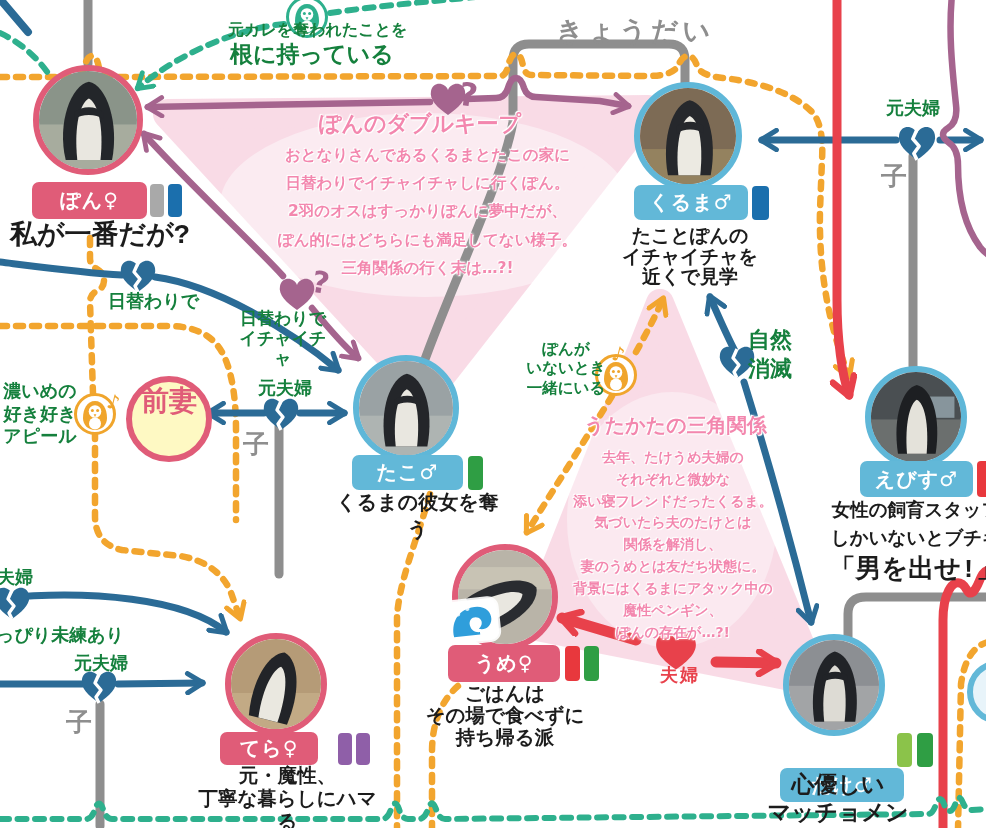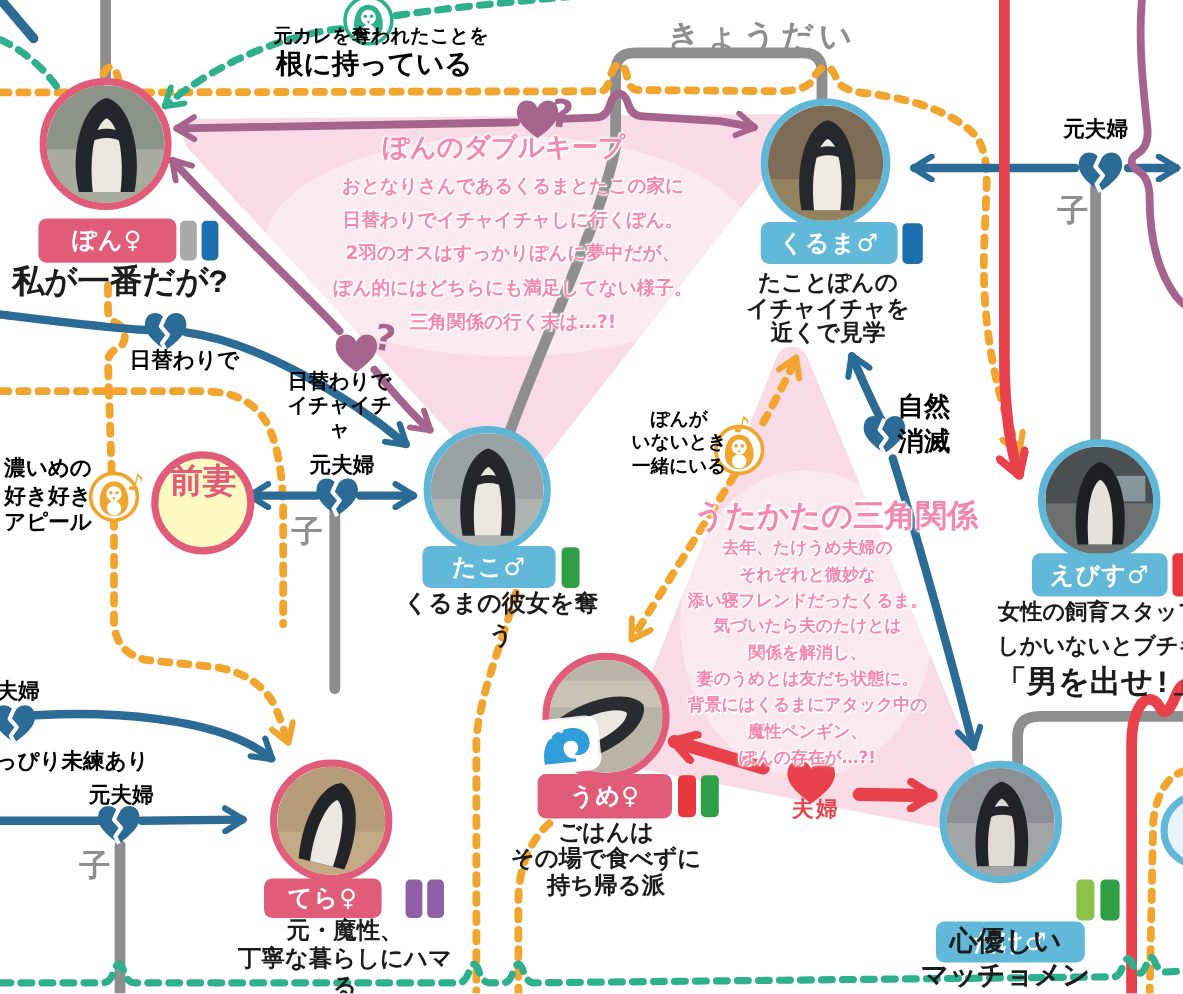--- a/index.html
+++ b/index.html
@@ -6,7 +6,7 @@
   .stage{position:relative;width:986px;height:828px;overflow:hidden;background:#fff;
          font-family:"DejaVu Sans","Liberation Sans",sans-serif;color:#222;}
   .stage svg.wires{position:absolute;left:0;top:0;}
-  .lbl{position:absolute;color:#000000;font-weight:600;line-height:1.25;white-space:nowrap;}
+  .lbl{position:absolute;color:#15803d;font-weight:600;line-height:1.25;white-space:nowrap;}
   .pre{white-space:pre-line;}
   .center{text-align:center;}
   .gray{color:#8e8e8e;}

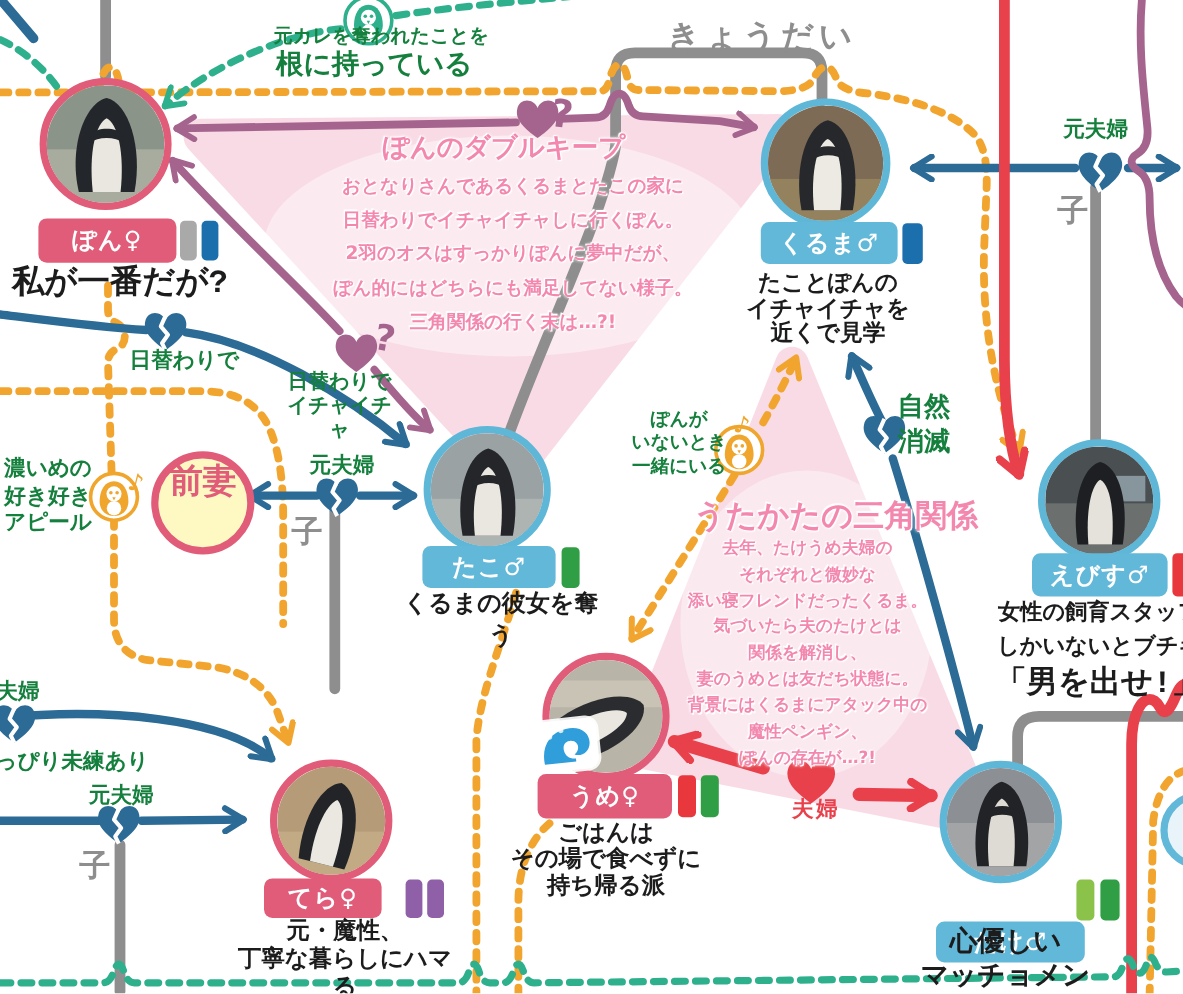--- a/index.html
+++ b/index.html
@@ -321,7 +321,7 @@
 ぽん的にはどちらにも満足してない様子。
 三角関係の行く末は…?!</div>
 
-  <div class="lbl pink-t center" style="left:578px;top:414px;width:195px;font-size:26px;font-weight:700;">うたかたの三角関係</div>
+  <div class="lbl pink-t center" style="left:578px;top:414px;width:195px;font-size:20px;font-weight:700;font-family:Liberation Mono, monospace;">うたかたの三角関係</div>
   <div class="lbl pink-t pre center" style="left:558px;top:447px;width:230px;font-size:14px;line-height:1.56;font-weight:700;">去年、たけうめ夫婦の
 それぞれと微妙な
 添い寝フレンドだったくるま。

